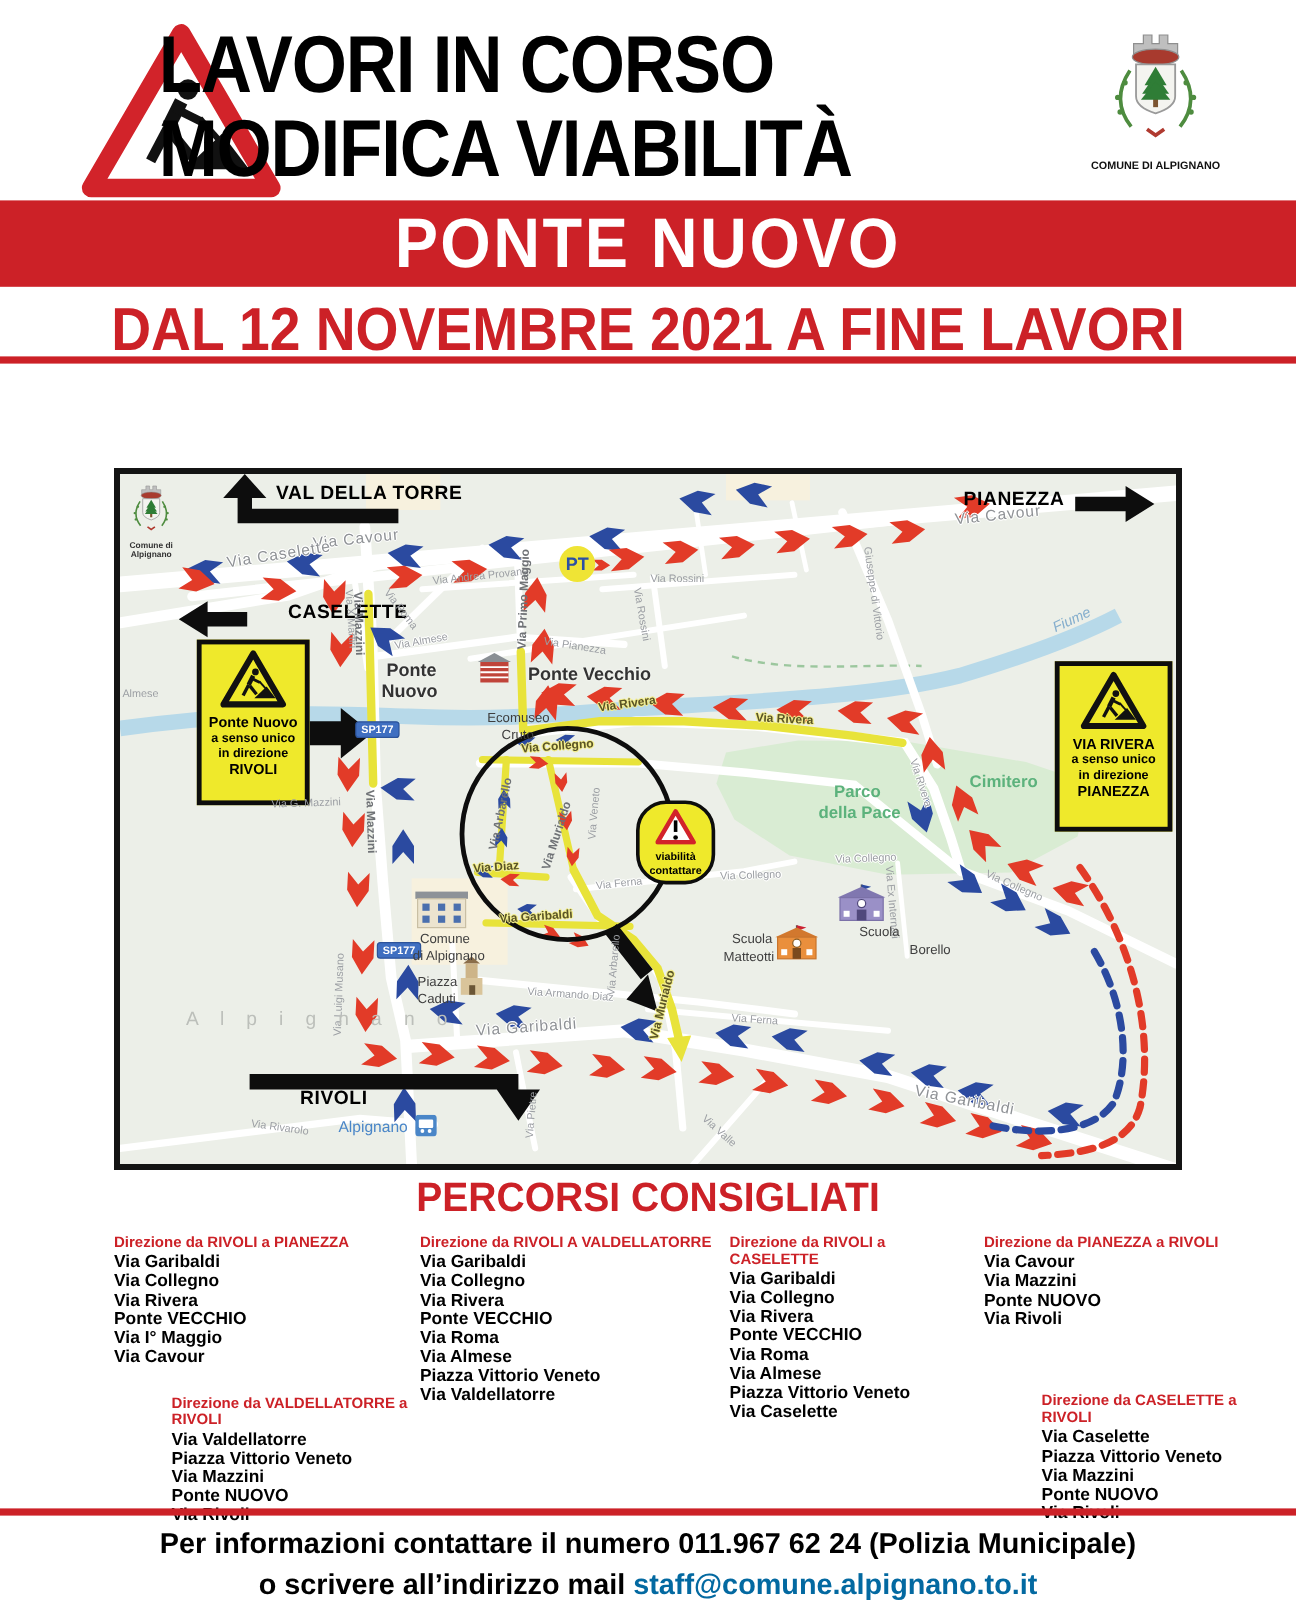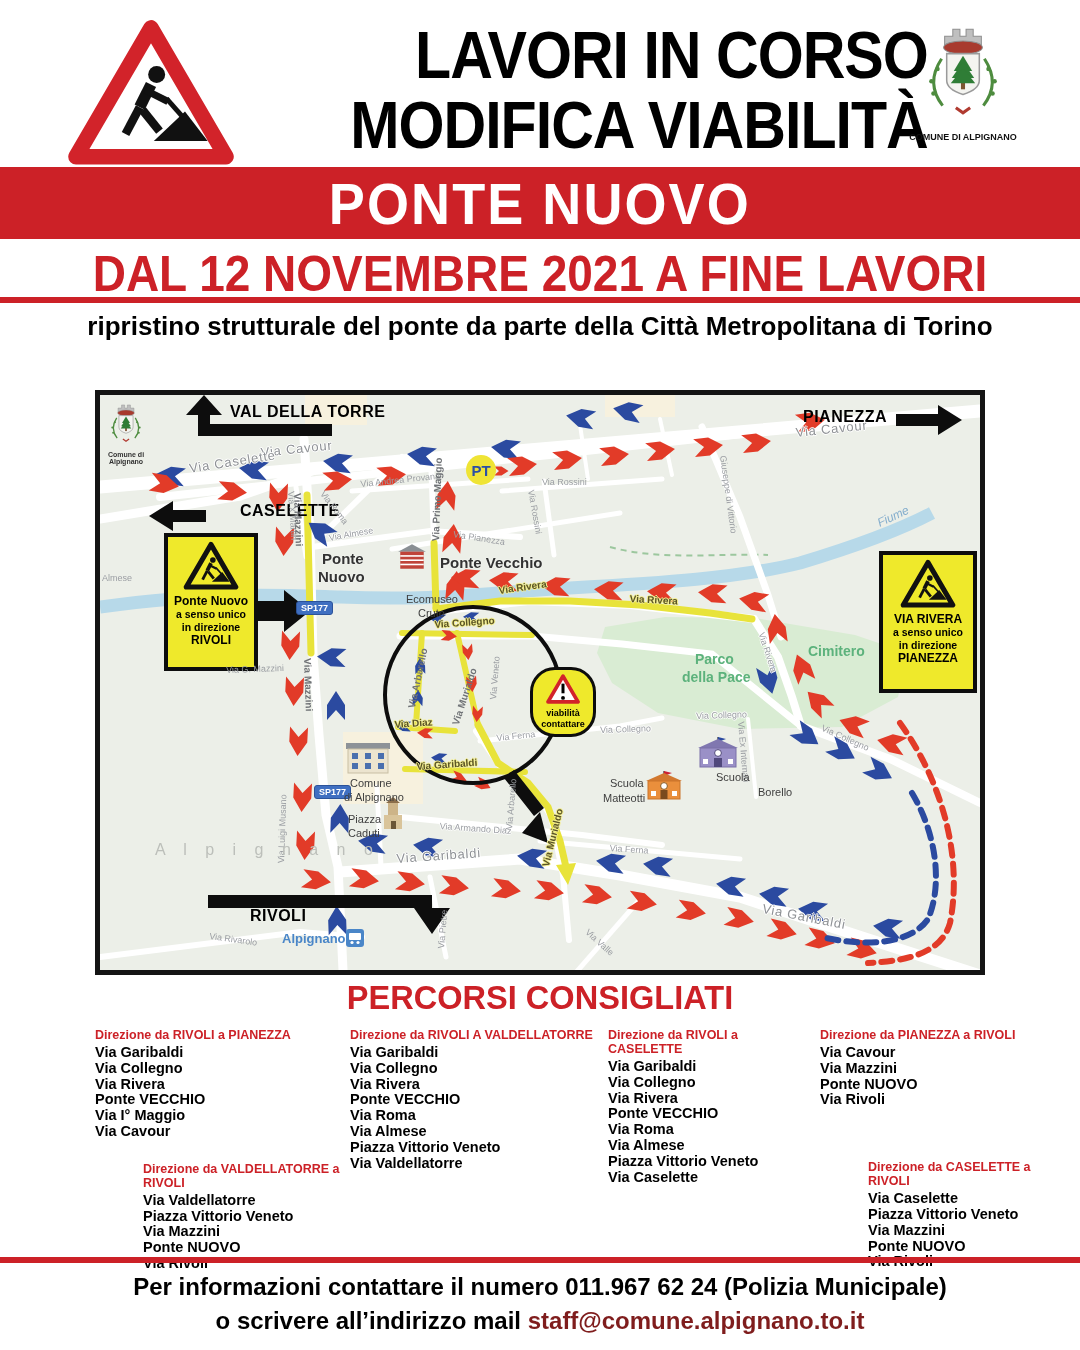--- a/index.html
+++ b/index.html
@@ -8,7 +8,7 @@
   .abs{position:absolute;}
 
   
-  #title-wrap{left:140px;top:14px;width:780px;text-align:right;}
+  #title-wrap{left:140px;top:14px;width:780px;text-align:left;}
   .title-line{font-weight:bold;font-size:58px;color:#000;letter-spacing:-1px;
               transform:scale(1.02,1.16);transform-origin:center top;line-height:70px;white-space:nowrap;}
   #crest-box{left:903px;top:20px;width:120px;text-align:center;}

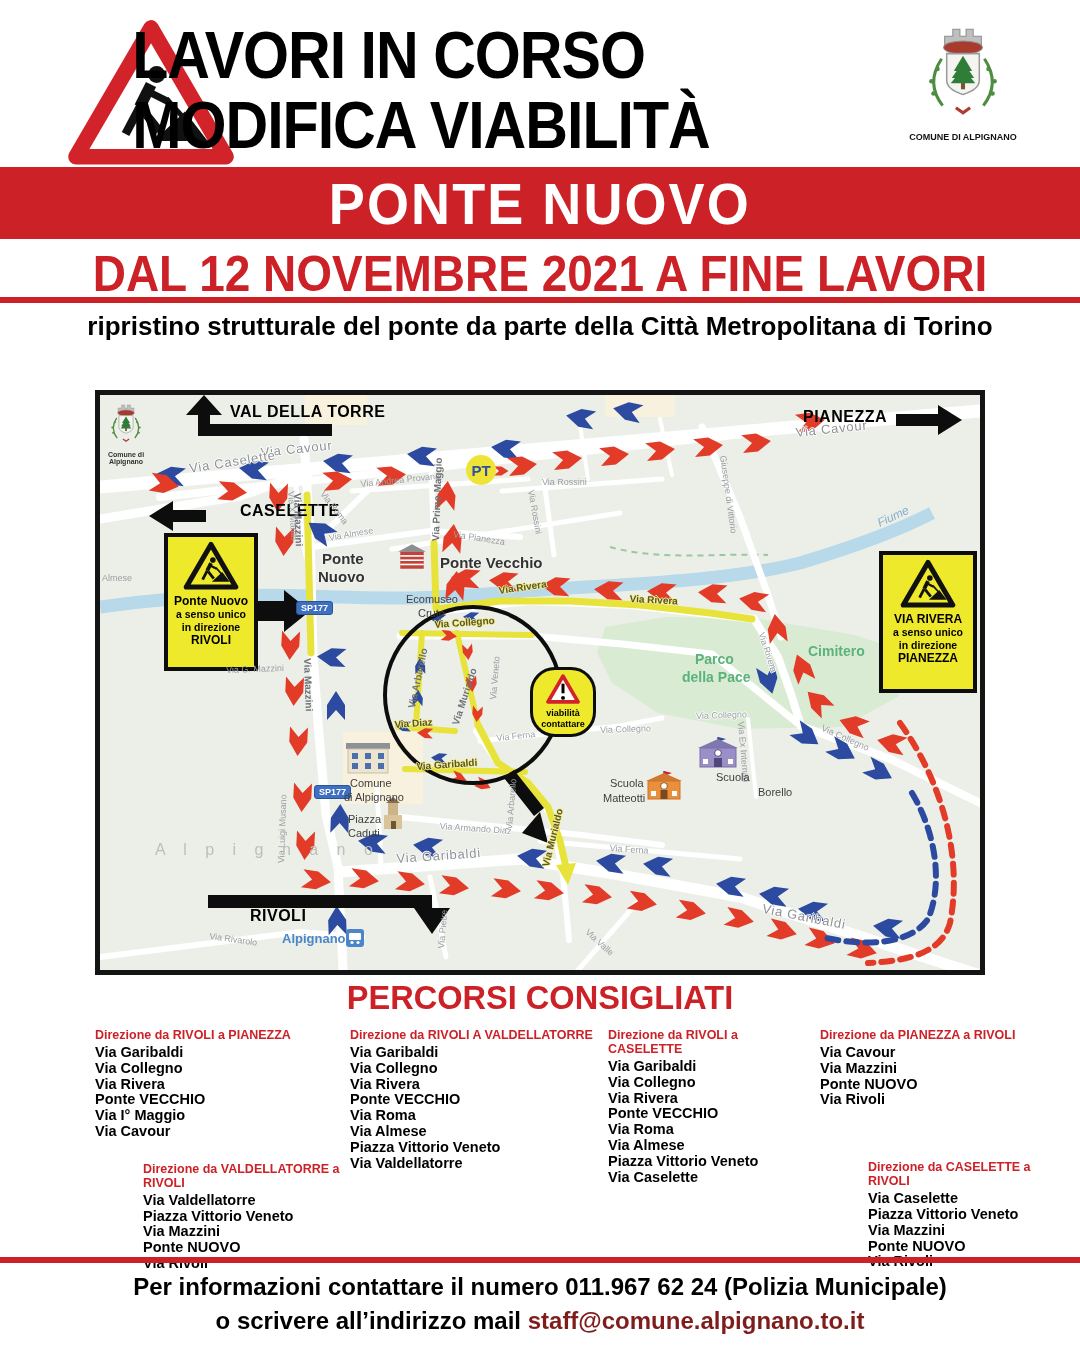--- a/index.html
+++ b/index.html
@@ -133,7 +133,6 @@
 <div class="abs red-rule" style="top:297px"></div>
 
 <div class="abs" id="intro">
-  <div>ripristino strutturale del ponte da parte della Città Metropolitana di Torino</div>
 </div>
 
 <div class="abs" id="map">

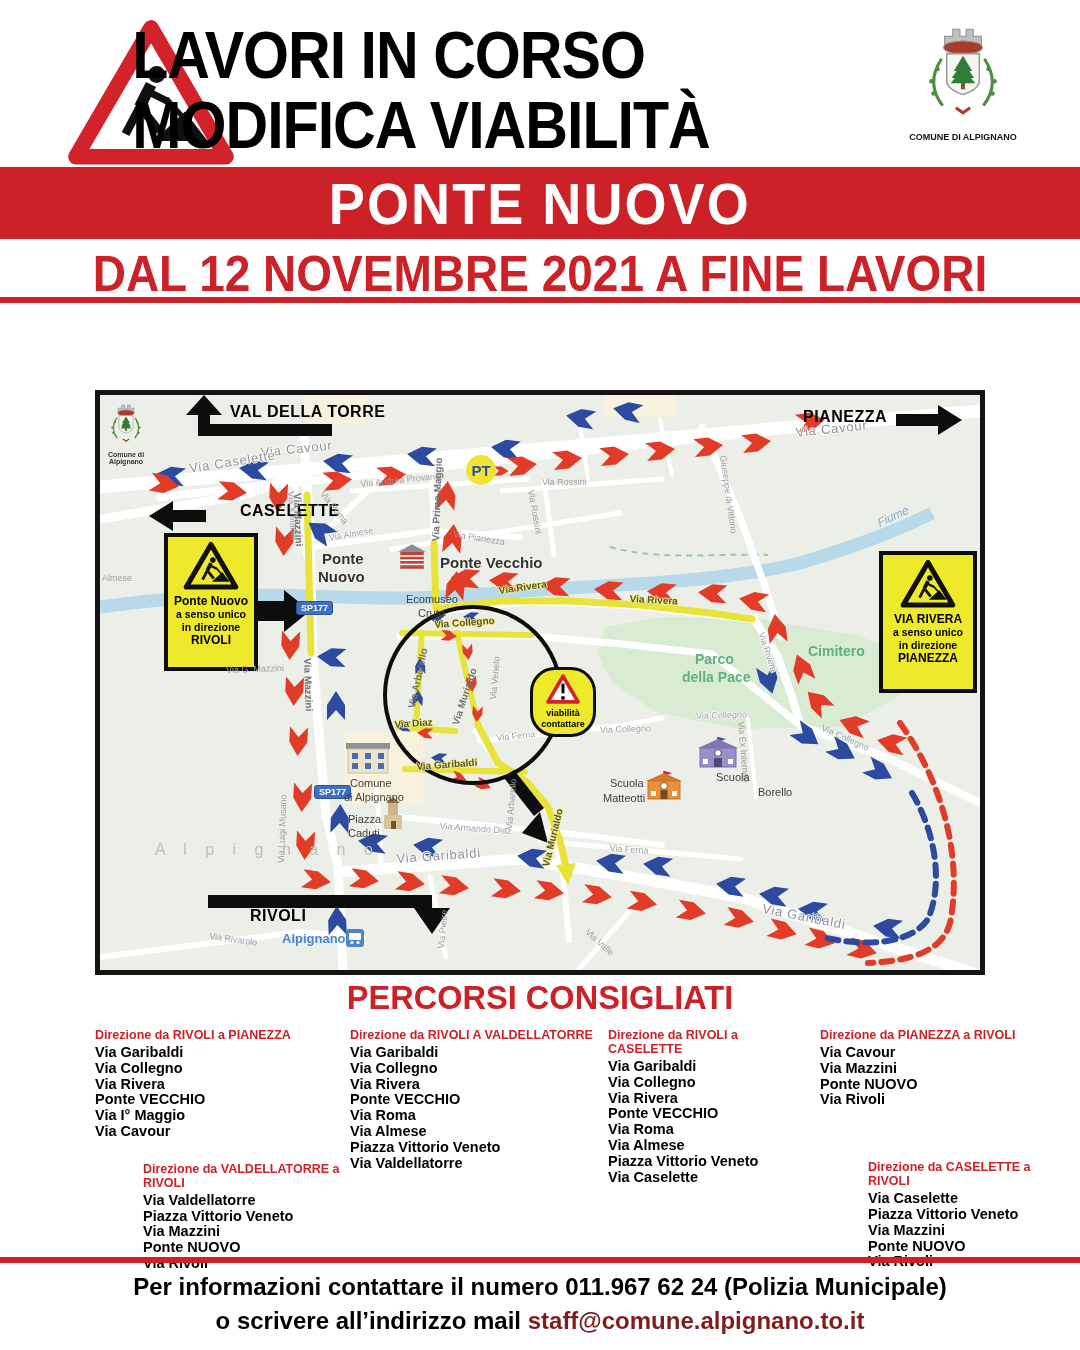--- a/index.html
+++ b/index.html
@@ -41,7 +41,7 @@
   .green{font-size:14px;font-weight:bold;color:#5cb27c;}
   .blue{font-size:12px;font-style:italic;color:#85aecd;}
   .dir{font-size:16px;font-weight:bold;color:#000;letter-spacing:.5px;}
-  .station{font-size:13px;color:#4a86c8;font-weight:bold;}
+  .station{font-size:13px;color:#4a86c8;font-weight:normal;}
   .city{font-size:16px;color:#bcbfba;letter-spacing:7px;}
 
   .map-badge{position:absolute;background:#3f6fc1;color:#fff;font-size:9px;font-weight:bold;

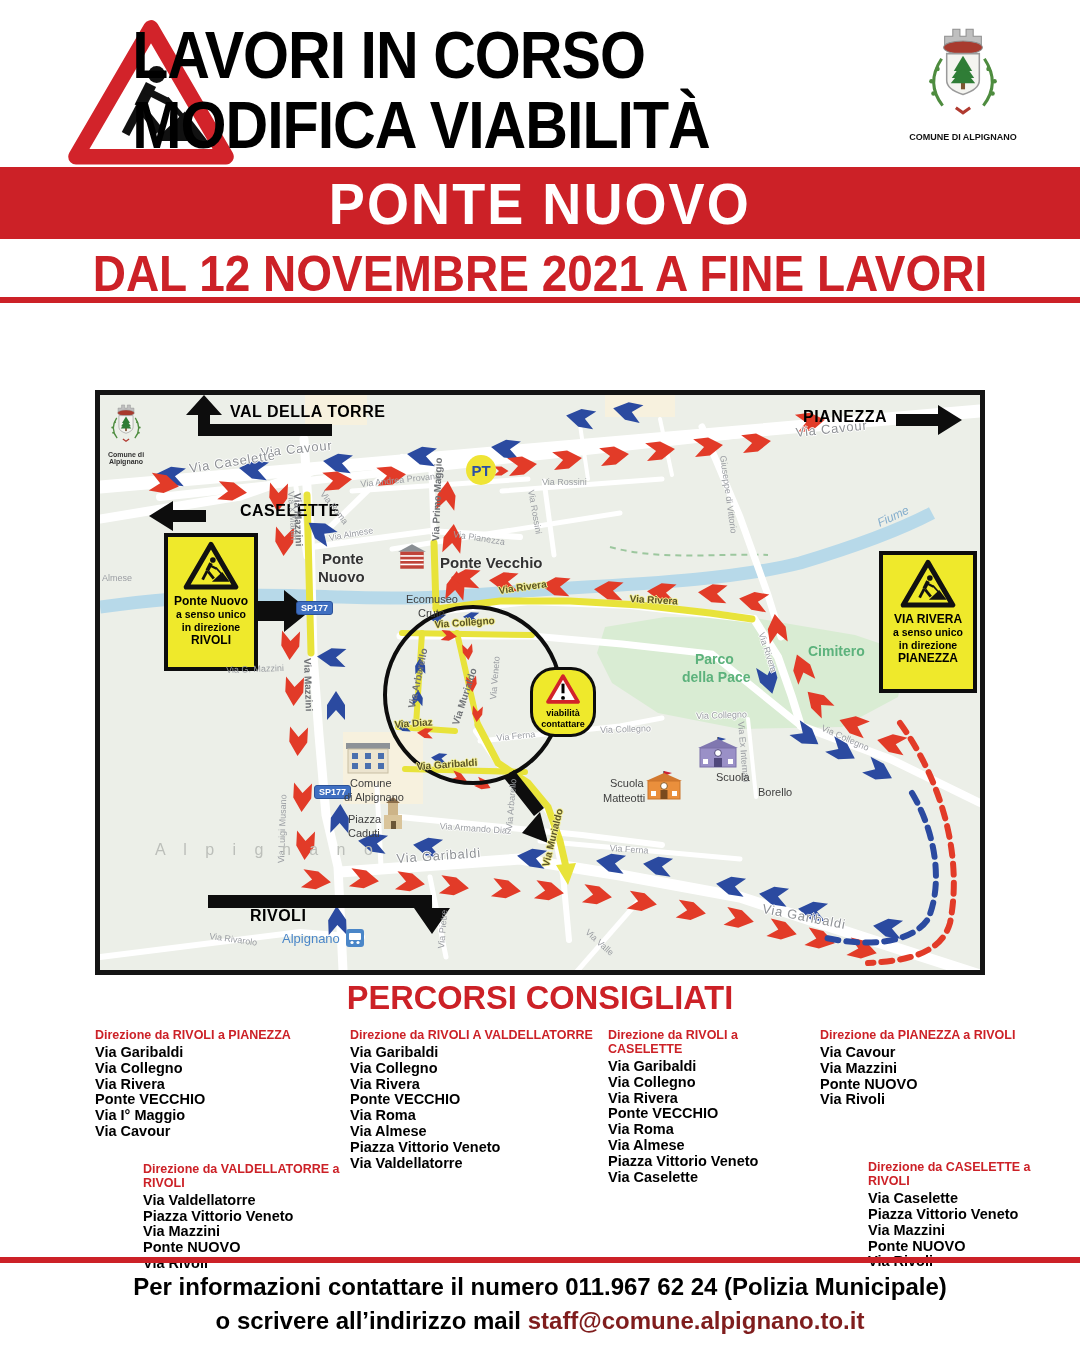--- a/index.html
+++ b/index.html
@@ -68,7 +68,7 @@
   
   #footer{left:0;top:1270px;width:1080px;text-align:center;color:#000;
           font-size:24px;font-weight:bold;line-height:34px;}
-  #footer a{color:#7f1d1d;text-decoration:none;}
+  #footer a{color:#0369a1;text-decoration:none;}
 </style>
 </head>
 <body>

